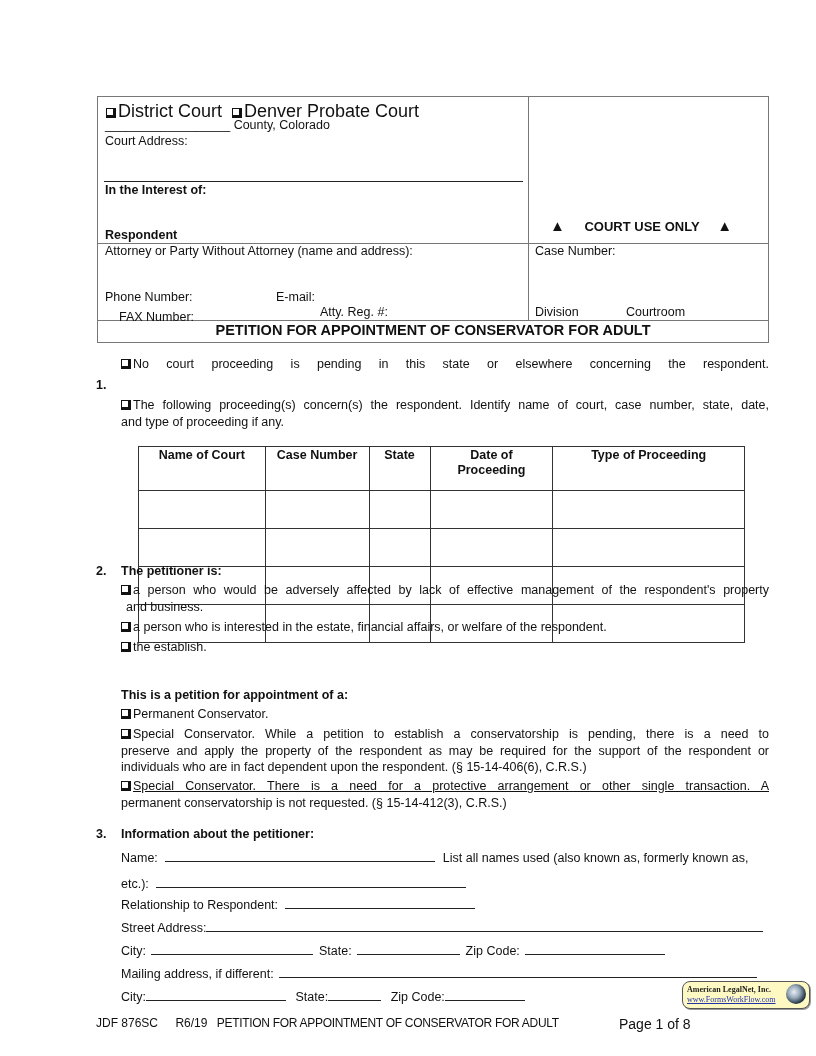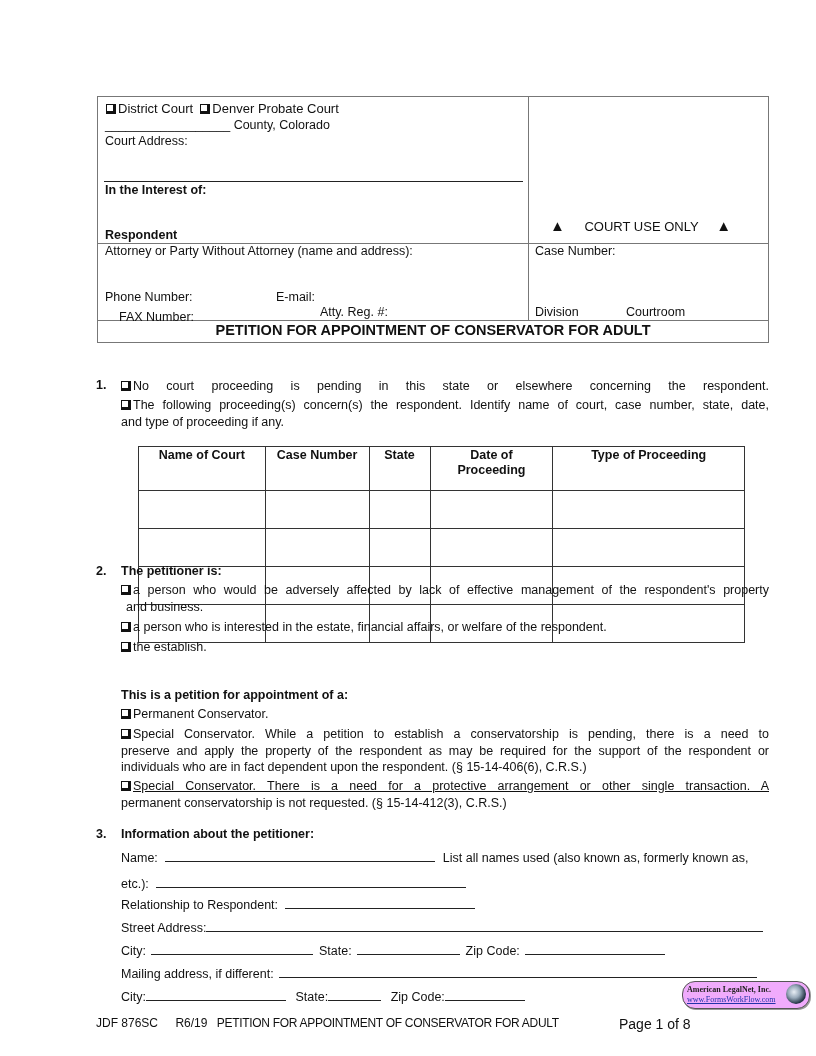--- a/index.html
+++ b/index.html
@@ -31,7 +31,7 @@
 <div class="hline" style="left:97px;top:320px;width:672px;"></div>
 <div class="blackline" style="left:104px;top:181px;width:419px;"></div>
 
-<div class="abs" style="left:106px;top:101px;font-size:13px;">
+<div class="abs" style="left:106px;top:101px;font-size:18px;">
   <span class="cb"></span><span>District Court</span>
   &nbsp;<span class="cb"></span><span>Denver Probate Court</span>
 </div>

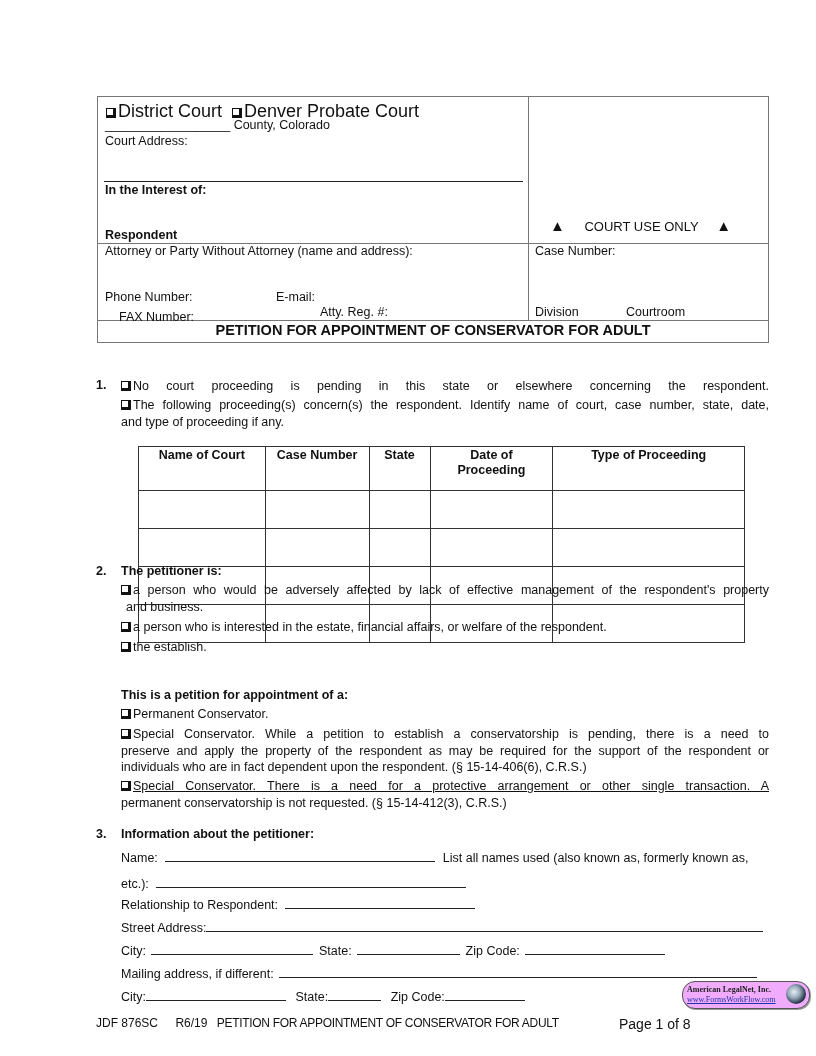--- a/index.html
+++ b/index.html
@@ -43,7 +43,7 @@
 <div class="abs bold" style="left:105px;top:183px;">In the Interest of:</div>
 <div class="abs bold" style="left:105px;top:228px;">Respondent</div>
 
-<div class="abs" style="left:550px;top:217px;font-size:13px;font-weight:normal;">
+<div class="abs" style="left:550px;top:217px;font-size:13px;font-weight:bold;">
   <span style="font-size:15px;">▲</span>
   <span style="margin:0 14px 0 16px;">COURT USE ONLY</span>
   <span style="font-size:15px;">▲</span>

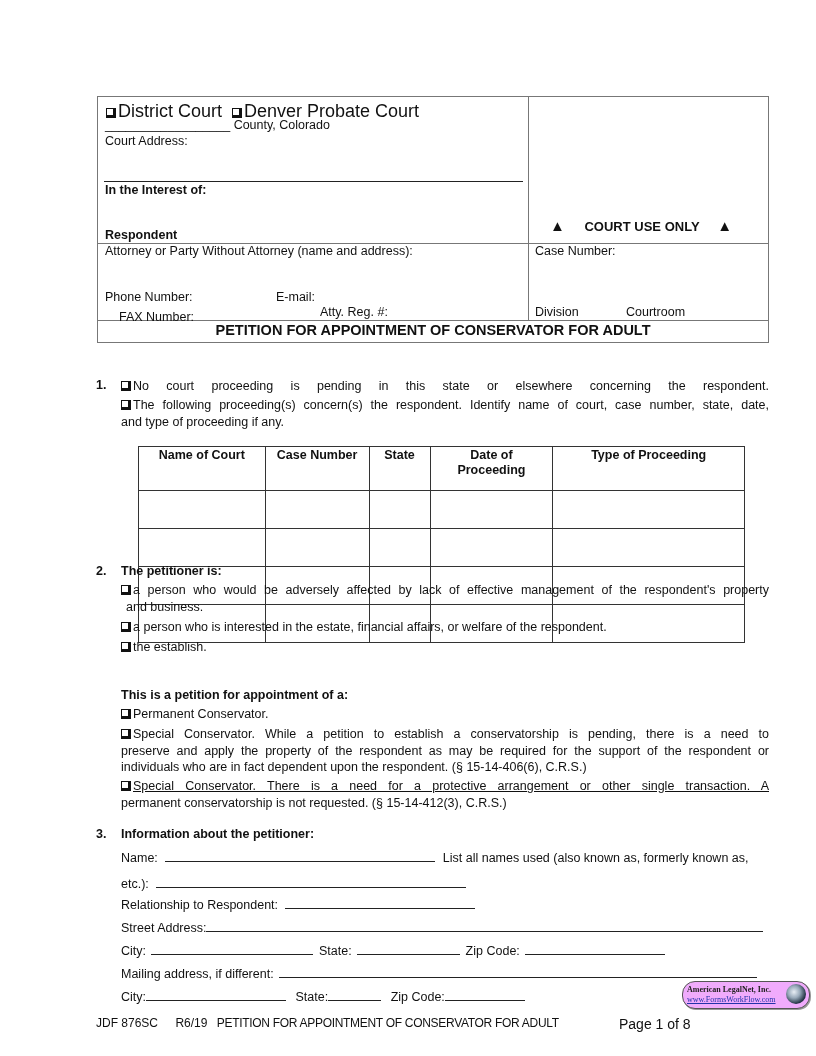--- a/index.html
+++ b/index.html
@@ -61,7 +61,7 @@
 <div class="abs bold" style="left:97px;top:322px;width:672px;text-align:center;font-size:14.5px;">PETITION FOR APPOINTMENT OF CONSERVATOR FOR ADULT</div>
 
 <div class="abs bold" style="left:96px;top:378px;">1.</div>
-<div class="abs just" style="left:121px;top:379px;width:648px;">
+<div class="abs just" style="left:121px;top:357px;width:648px;">
   <span class="cb"></span><span>No court proceeding is pending in this state or elsewhere concerning the respondent.</span>
 </div>
 <div class="abs just" style="left:121px;top:398px;width:648px;">

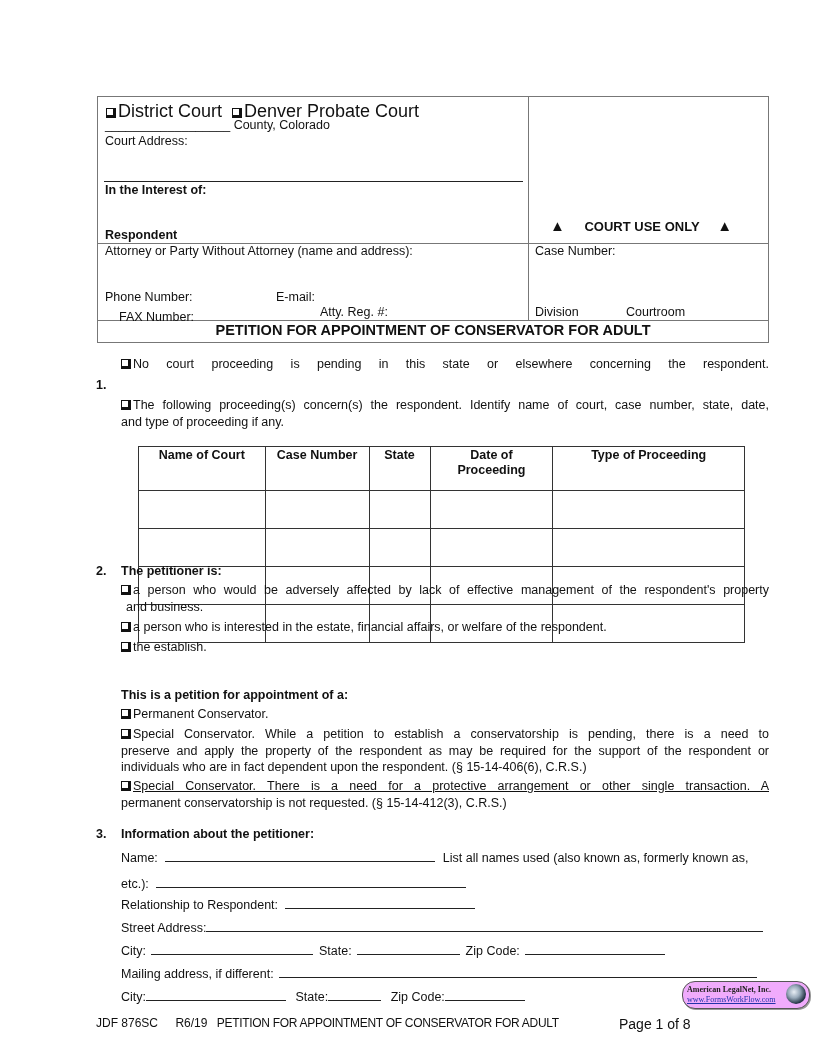--- a/index.html
+++ b/index.html
@@ -17,7 +17,7 @@
   table.proc th{height:31px;vertical-align:top;font-weight:bold;text-align:center;line-height:15px;padding-top:1px;}
   table.proc td{height:15px;}
   .uline{display:inline-block;border-bottom:1px solid #222;height:12px;vertical-align:baseline;}
-  .logo{position:absolute;left:682px;top:981px;width:126px;height:26px;border:1px solid #555;border-radius:13px;box-shadow:1px 1px 0 #999;background:#f0abfc;}
+  .logo{position:absolute;left:682px;top:981px;width:126px;height:26px;border:1px solid #555;border-radius:8px;box-shadow:1px 1px 0 #999;background:#fef9c3;}
   .logo .t1{position:absolute;left:4px;top:3px;font-family:"Liberation Serif",serif;font-size:8px;font-weight:bold;color:#222;}
   .logo .t2{position:absolute;left:4px;top:13px;font-family:"Liberation Serif",serif;font-size:8px;color:#2233aa;text-decoration:underline;}
   .logo .globe{position:absolute;right:3px;top:2px;width:20px;height:20px;border-radius:50%;background:radial-gradient(circle at 40% 40%,#e8eef5 0,#9ab 35%,#234 70%,#111 100%);}

